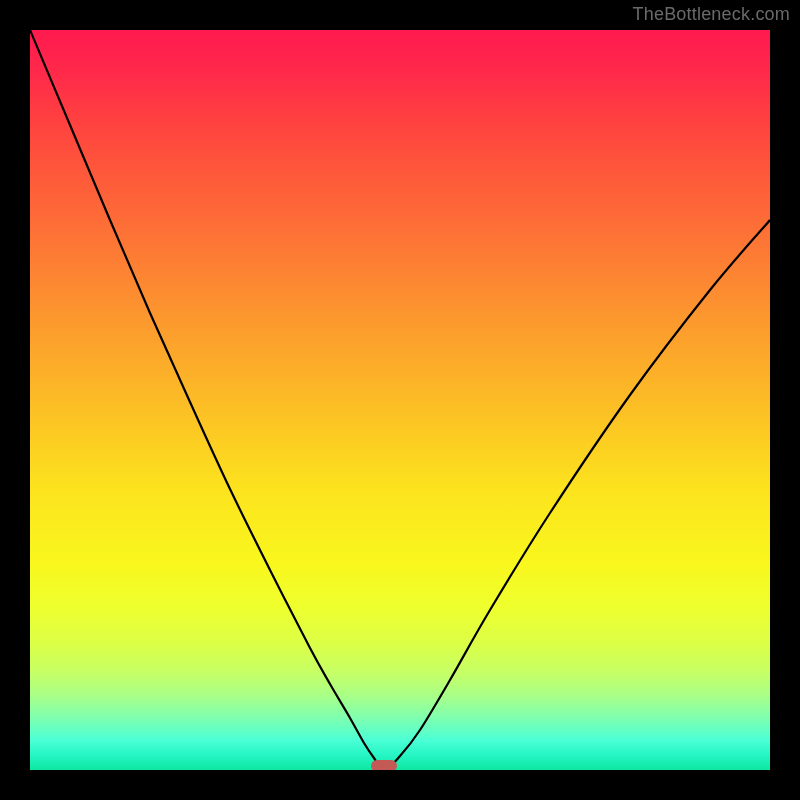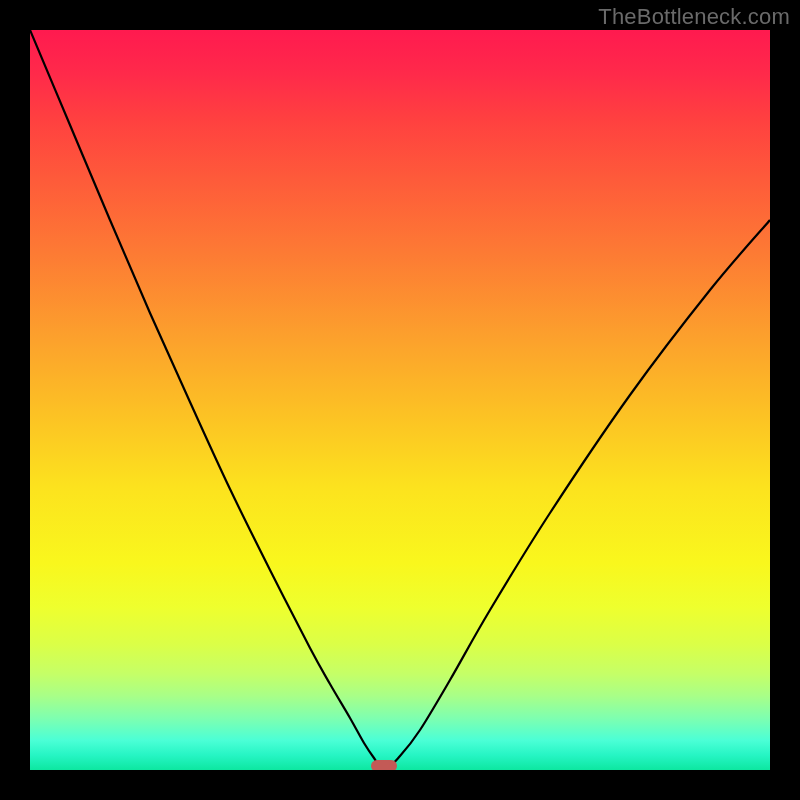--- a/index.html
+++ b/index.html
@@ -72,7 +72,7 @@
     top: 4px;
     right: 10px;
     color: #6a6a6a;
-    font-size: 22px;
+    font-size: 18px;
     letter-spacing: 0.2px;
   }
 </style>

